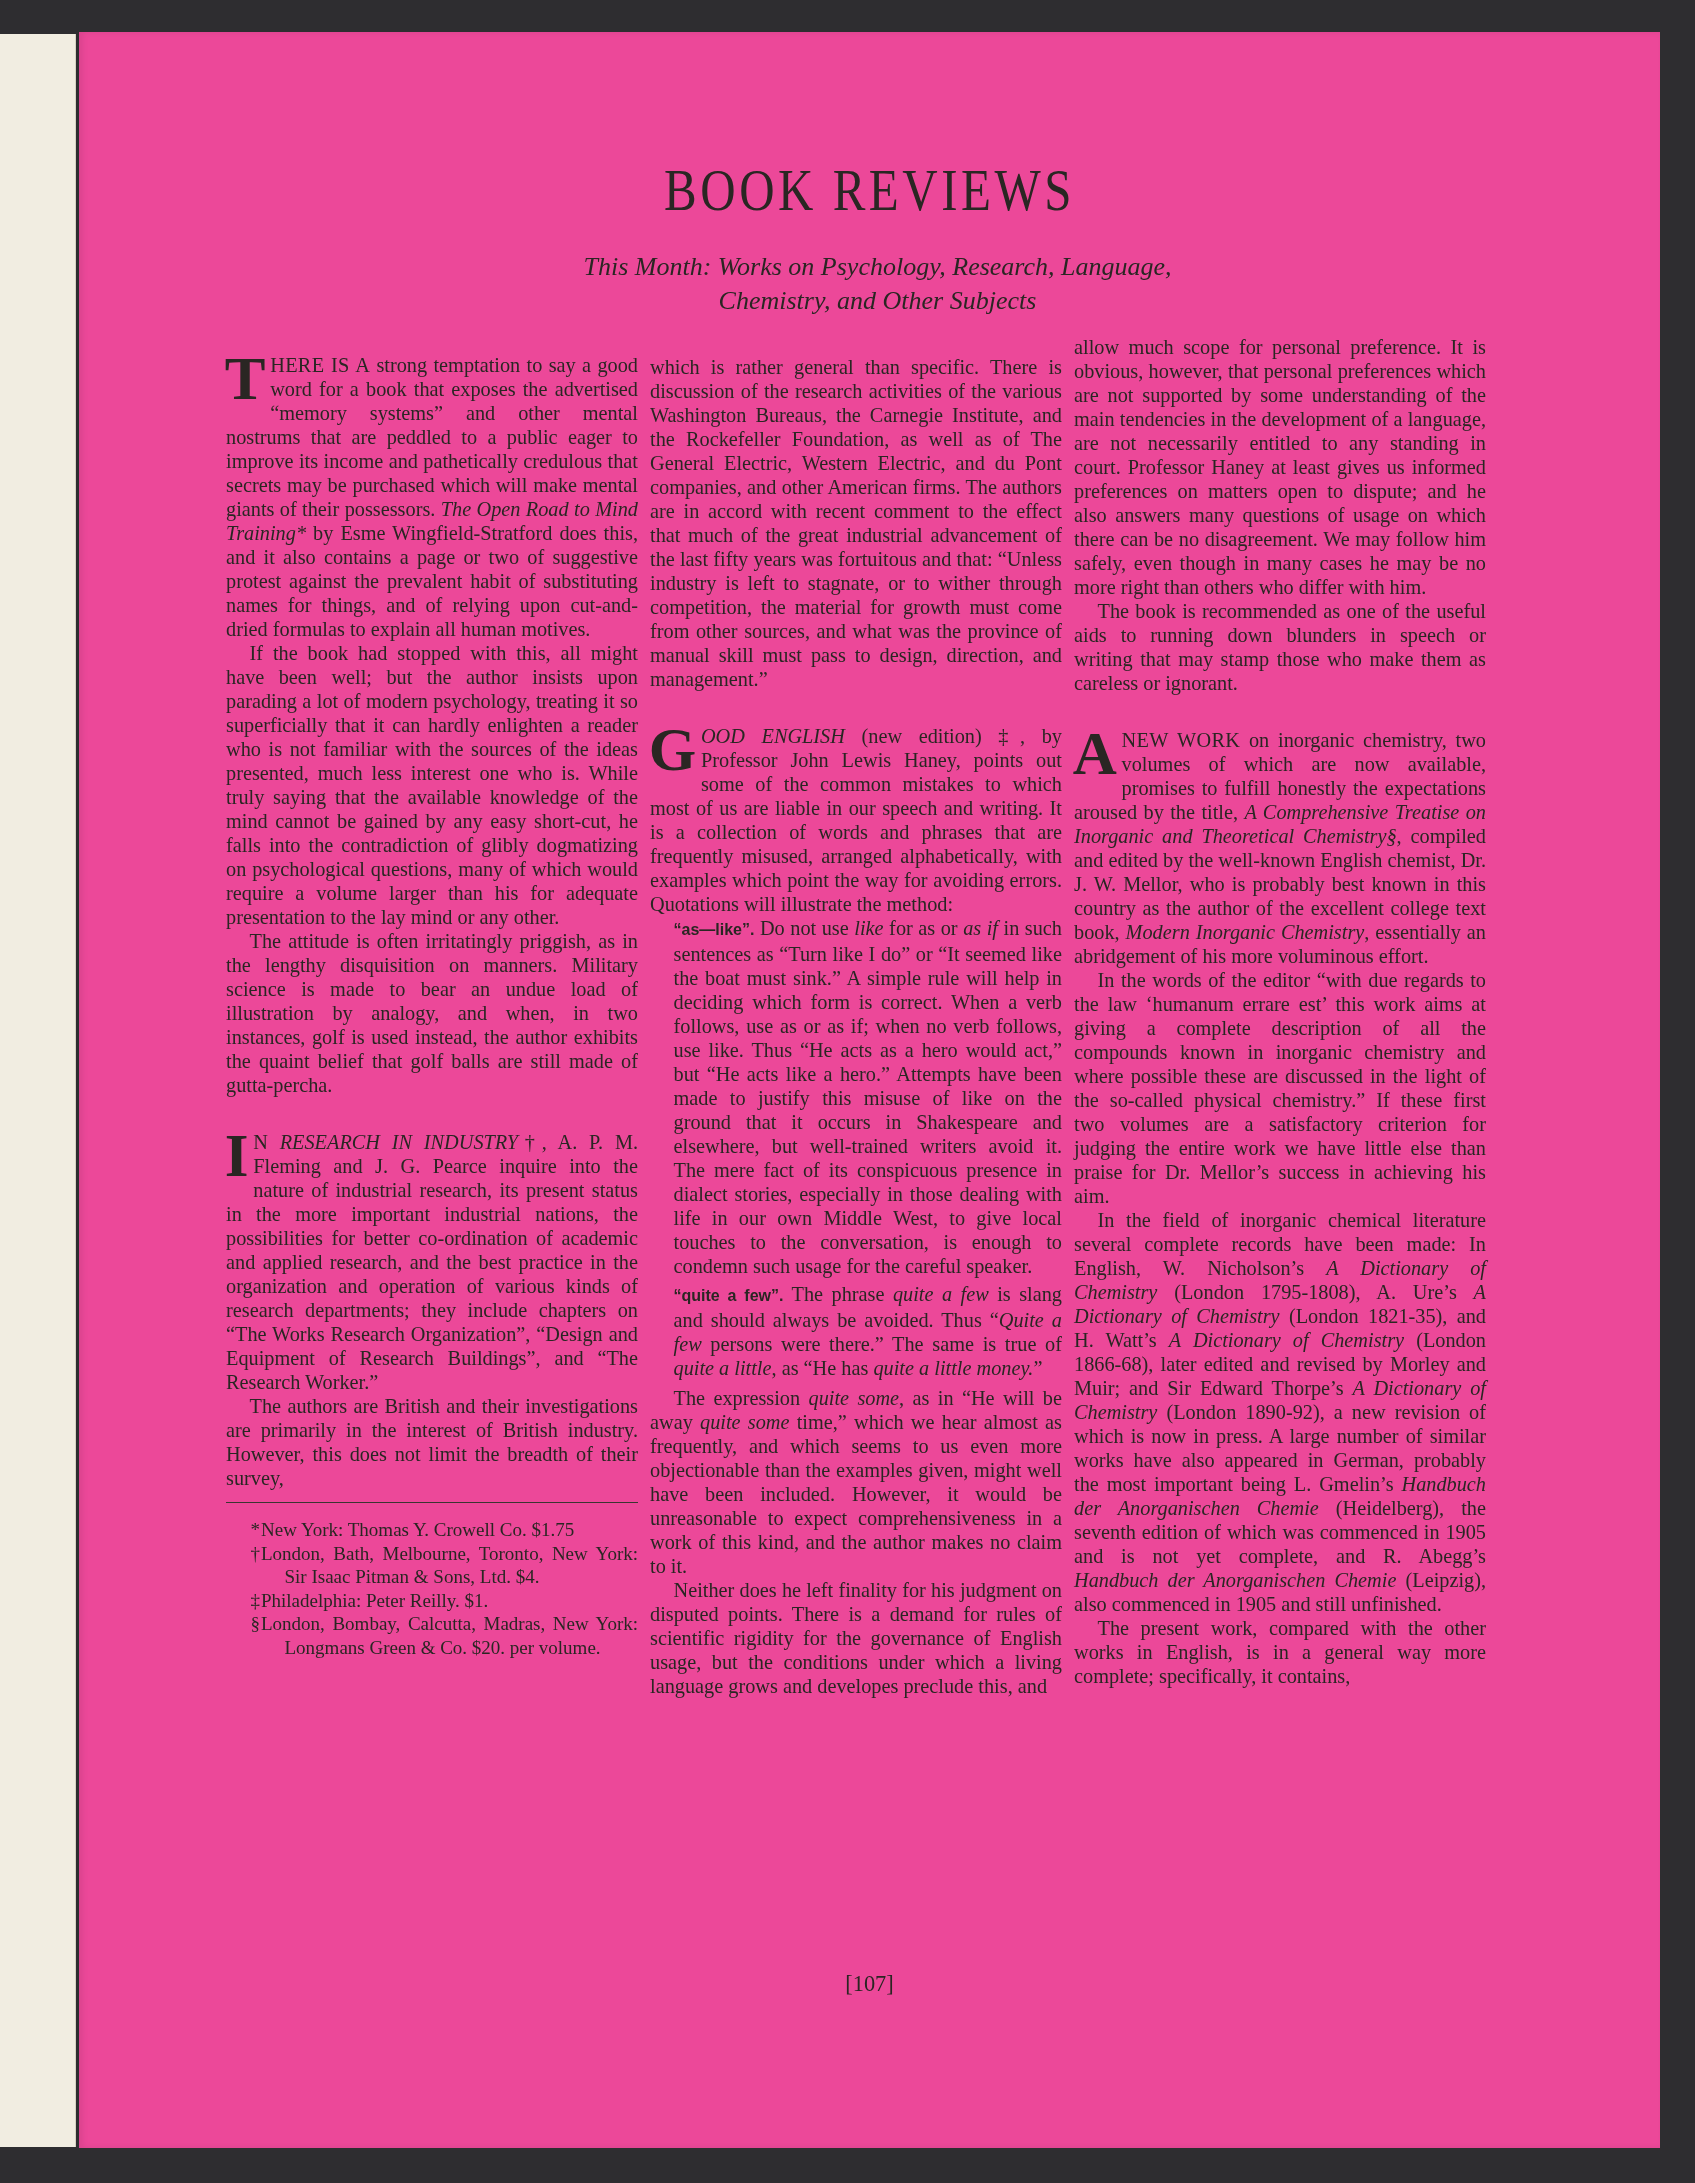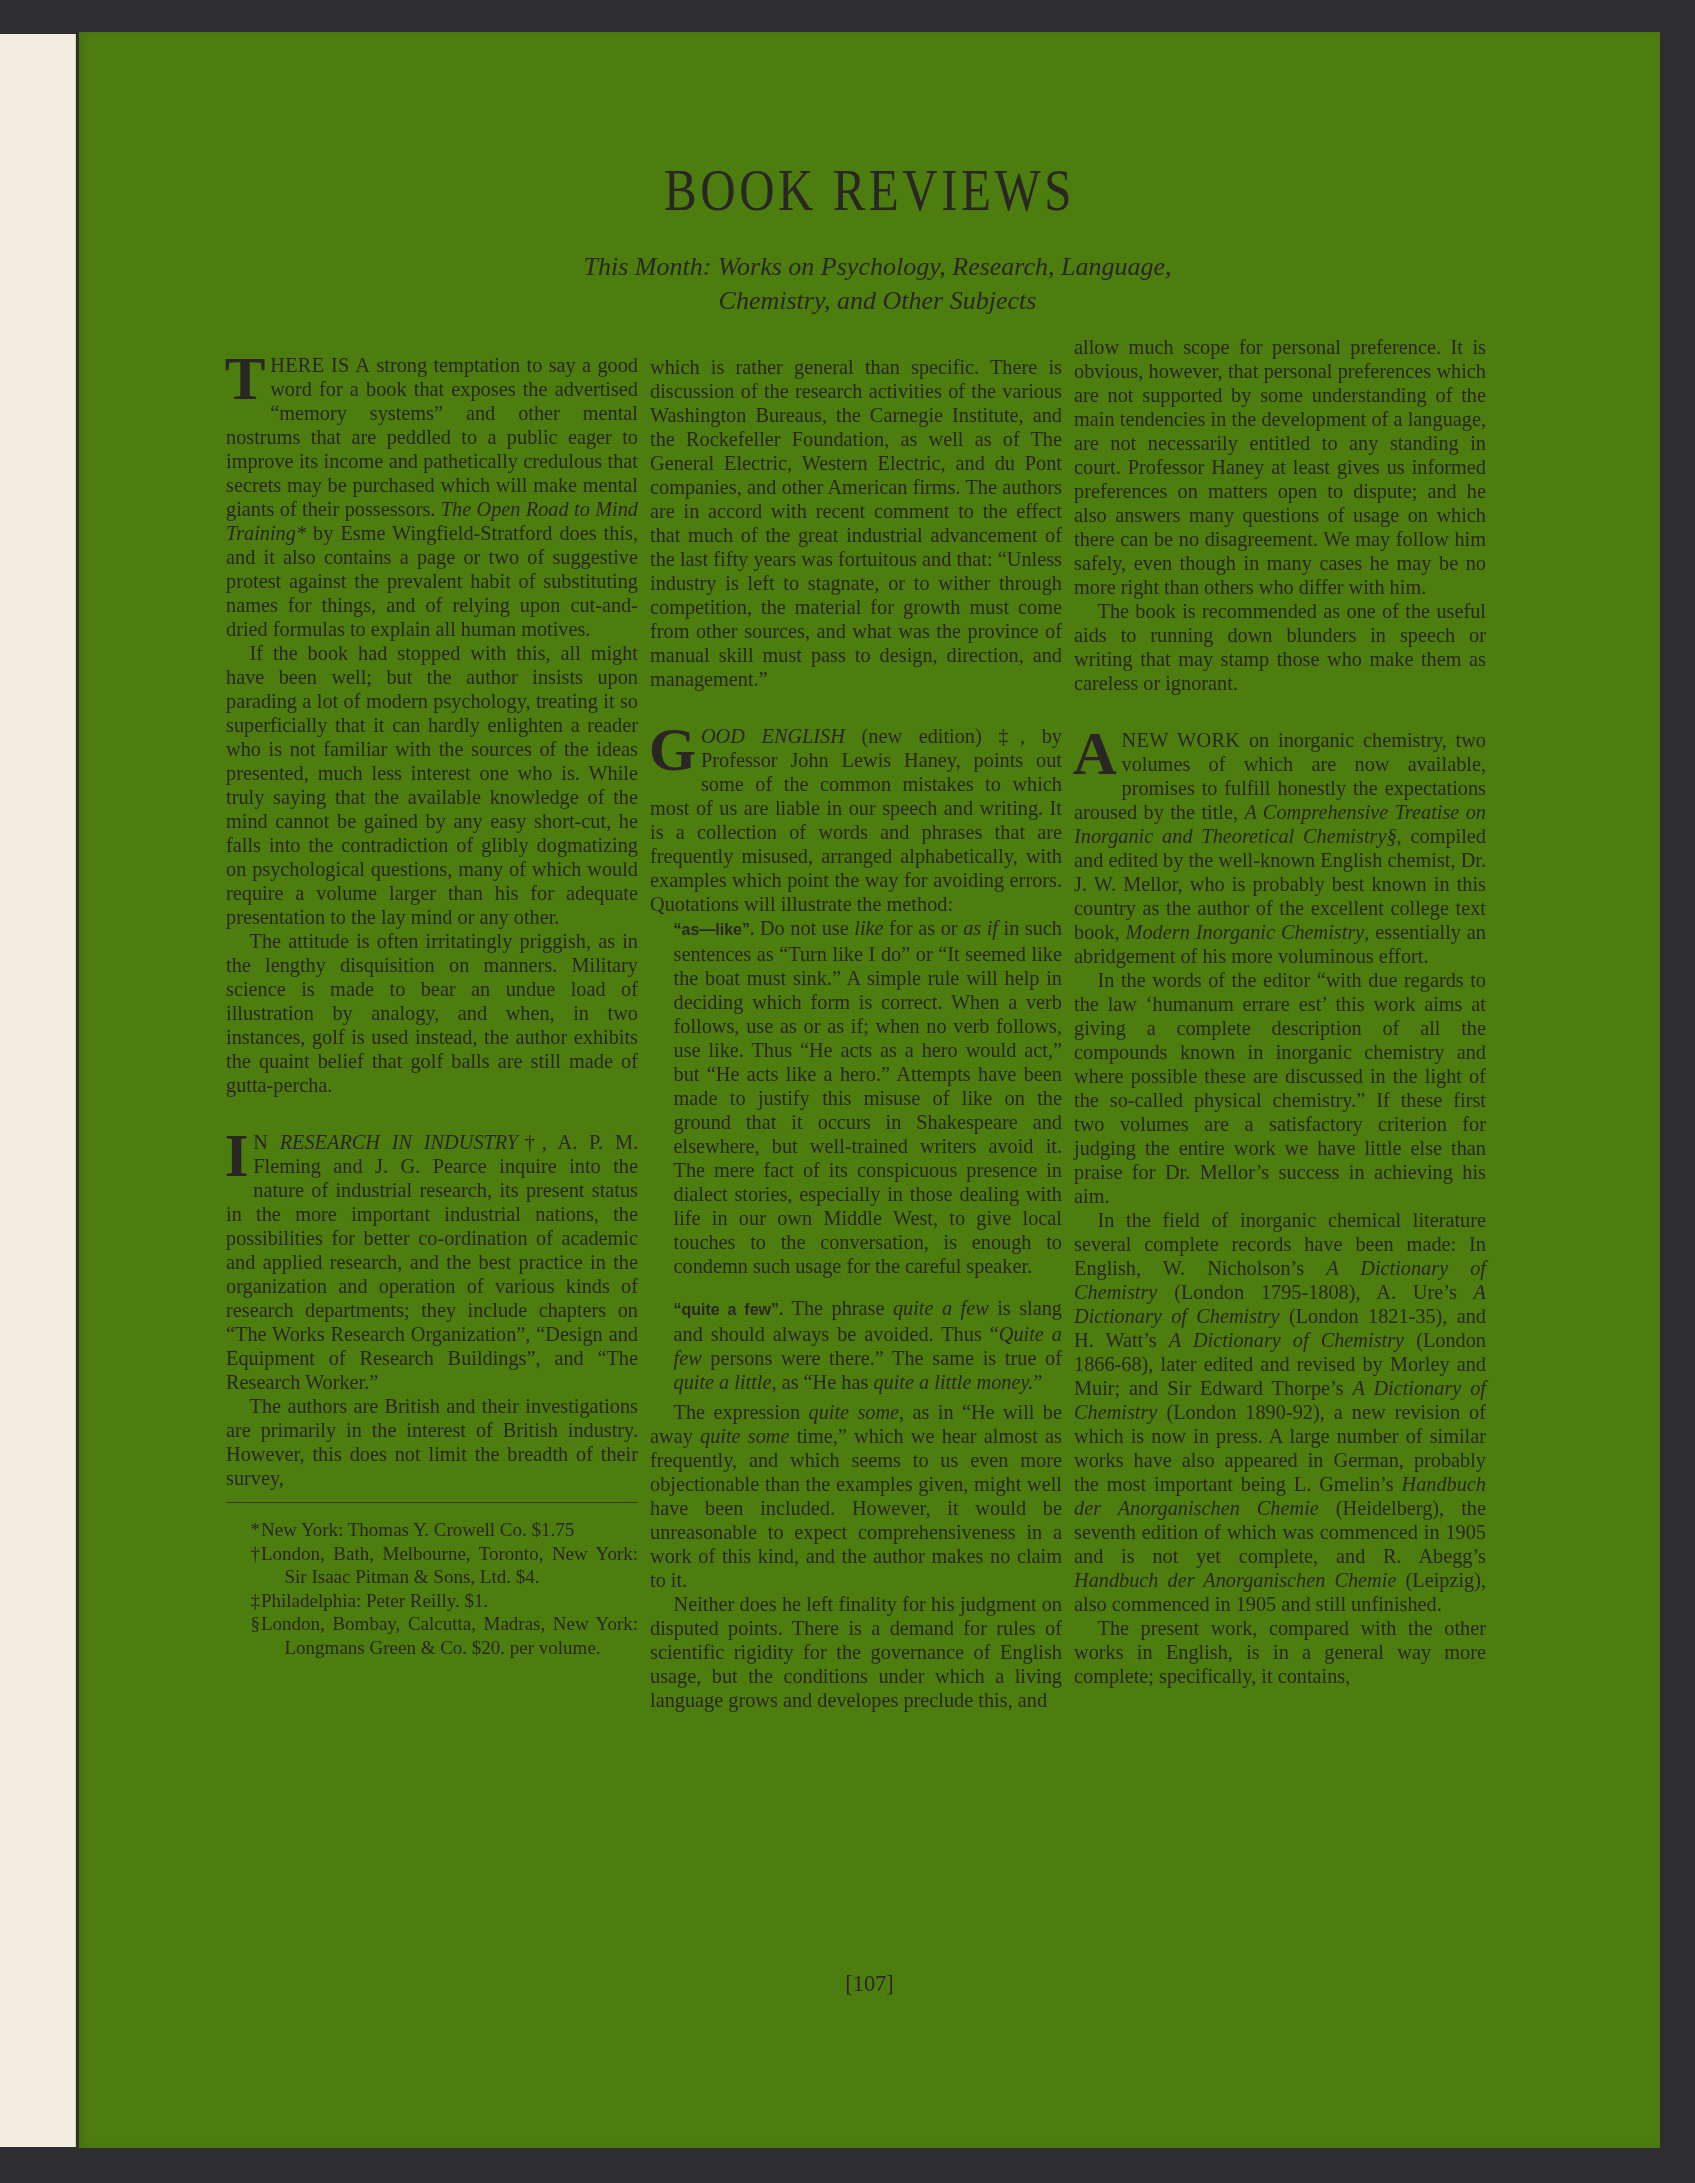--- a/index.html
+++ b/index.html
@@ -15,7 +15,7 @@
   }
   .page {
     position:absolute; left:79px; top:32px; width:1581px; height:2116px;
-    background:#4d7c0f;
+    background:#ec4899;
     box-shadow: inset 3.5px 0 5.9px rgba(0,0,0,0.08);
   }
   .title {

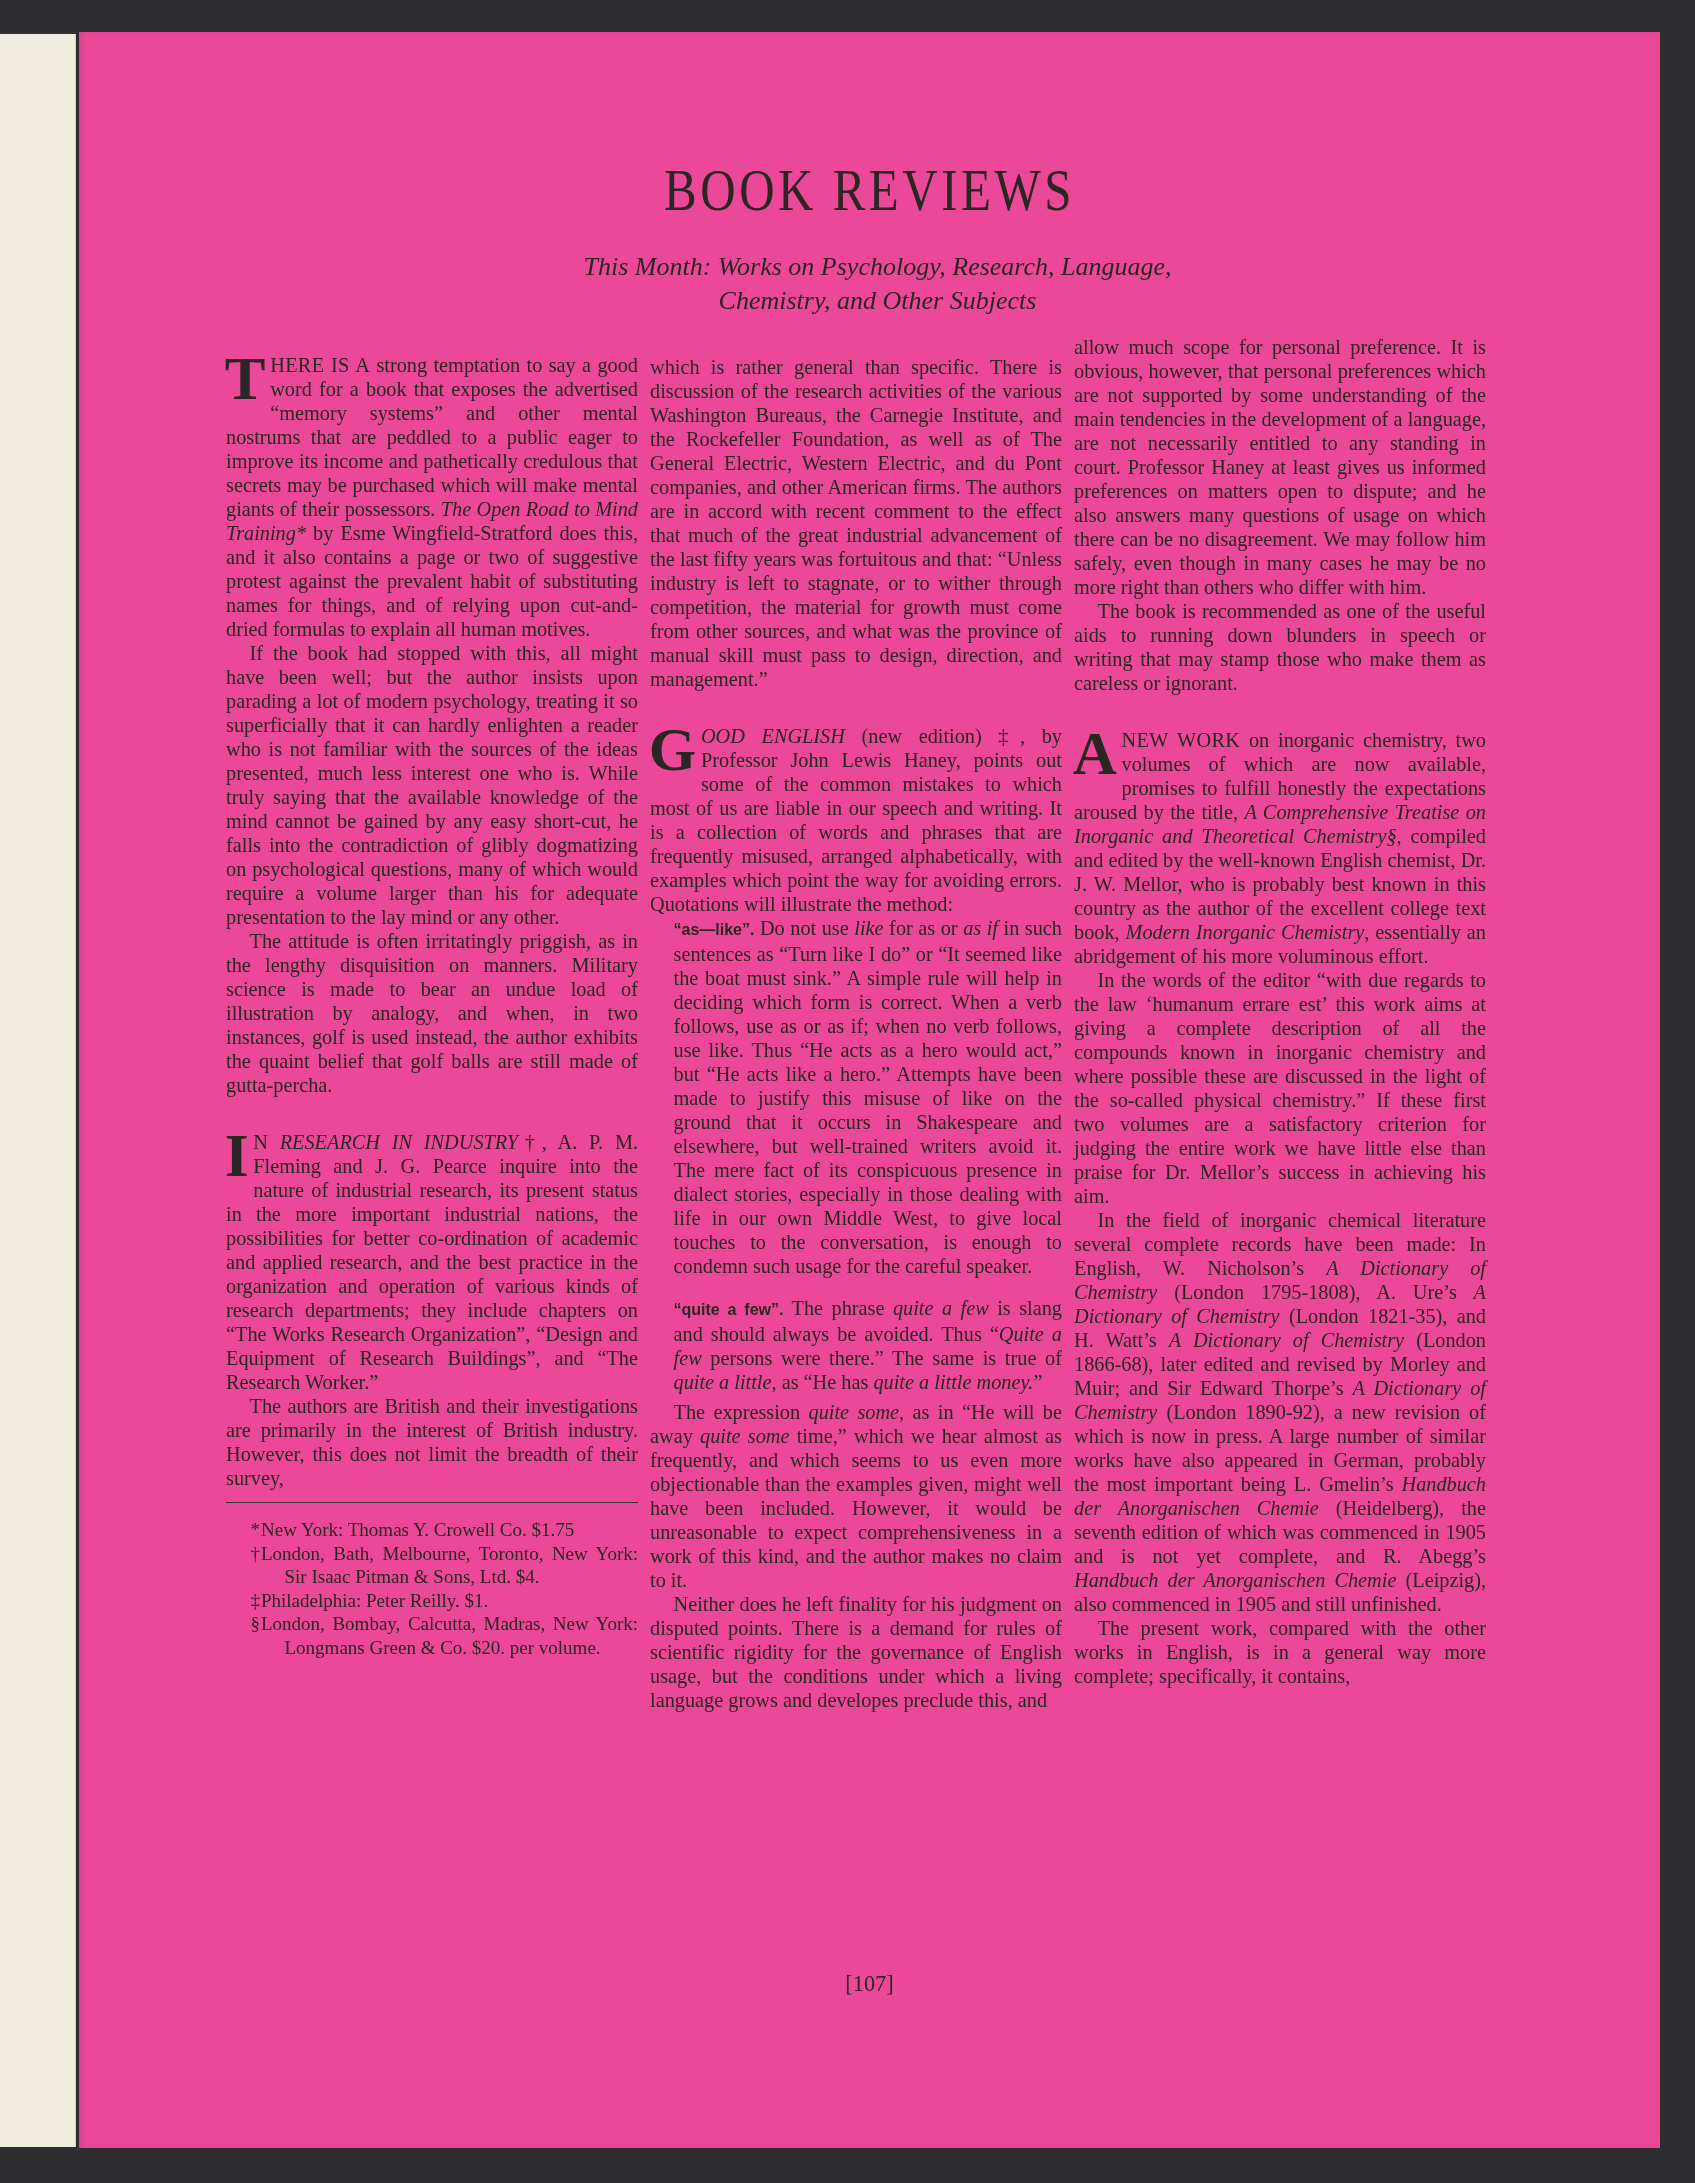--- a/index.html
+++ b/index.html
@@ -110,7 +110,7 @@
       <p class="noindent"><span class="dropcap">G</span><i>OOD ENGLISH</i><span> (new edition) ‡, by Professor John Lewis Haney, points out some of the common mistakes to which most of us are liable in our speech and writing.   It is a collection of words and phrases that are frequently misused, arranged alphabetically, with examples which point the way for avoiding errors. Quotations will illustrate the method:</span></p>
       <div class="example">
         <p><span class="ex-term">“as—like”.</span><span> Do not use </span><i>like</i><span> for as or </span><i>as if</i><span> in such sentences as “Turn like I do” or “It seemed like the boat must sink.” A simple rule will help in deciding which form is correct. When a verb follows, use as or as if; when no verb follows, use like. Thus “He acts as a hero would act,” but “He acts like a hero.” Attempts have been made to justify this misuse of like on the ground that it occurs in Shakespeare and elsewhere, but well-trained writers avoid it. The mere fact of its conspicuous presence in dialect stories, especially in those dealing with life in our own Middle West, to give local touches to the conversation, is enough to condemn such usage for the careful speaker.</span></p>
-        <p style="margin-top:18px"><span class="ex-term">“quite a few”.</span><span> The phrase </span><i>quite a few</i><span> is slang and should always be avoided. Thus “</span><i>Quite a few</i><span> persons were there.” The same is true of </span><i>quite a little</i><span>, as “He has </span><i>quite a little money.</i><span>”</span></p>
+        <p style="margin-top:4px"><span class="ex-term">“quite a few”.</span><span> The phrase </span><i>quite a few</i><span> is slang and should always be avoided. Thus “</span><i>Quite a few</i><span> persons were there.” The same is true of </span><i>quite a little</i><span>, as “He has </span><i>quite a little money.</i><span>”</span></p>
       </div>
       <p style="margin-top:5.9px"><span>The expression </span><i>quite some</i><span>, as in “He will be away </span><i>quite some</i><span> time,” which we hear almost as frequently, and which seems to us even more objectionable than the examples given, might well have been included. However, it would be unreasonable to expect comprehensiveness in a work of this kind, and the author makes no claim to it.</span></p>
       <p>Neither does he left finality for his judgment on disputed points. There is a demand for rules of scientific rigidity for the governance of English usage, but the conditions under which a living language grows and developes preclude this, and</p>

